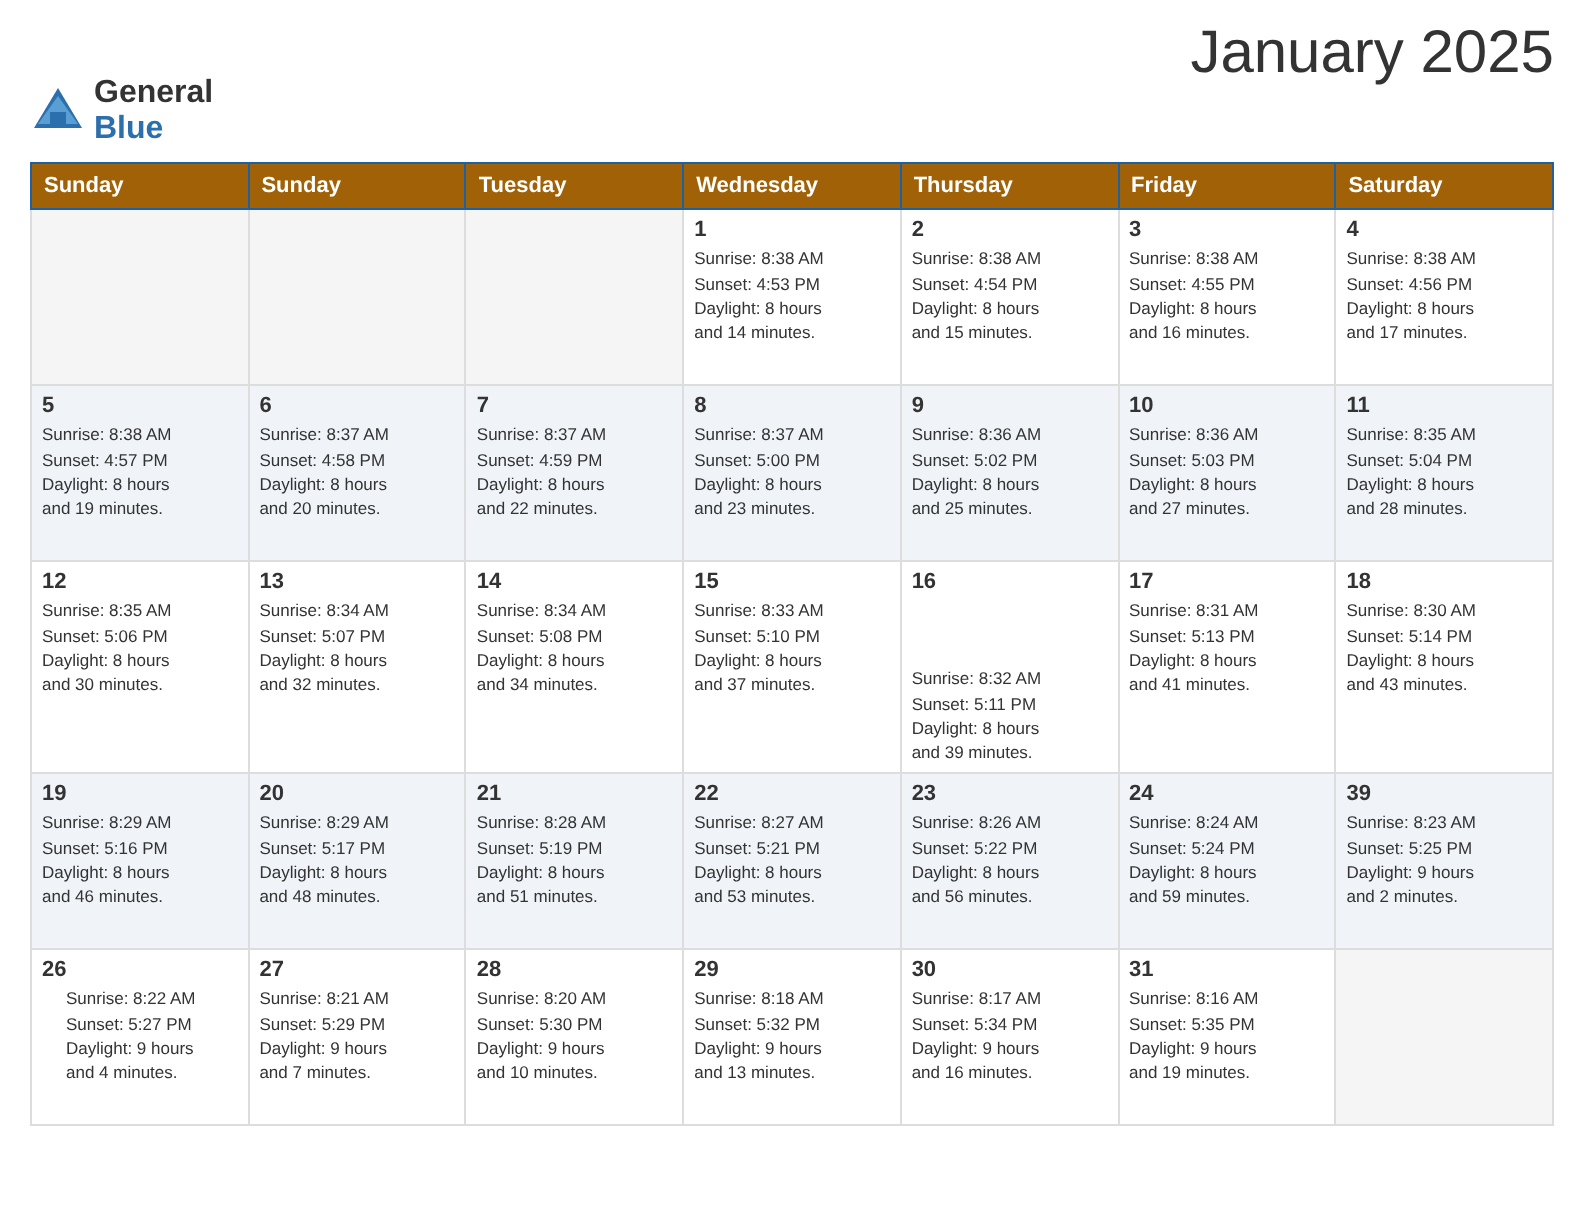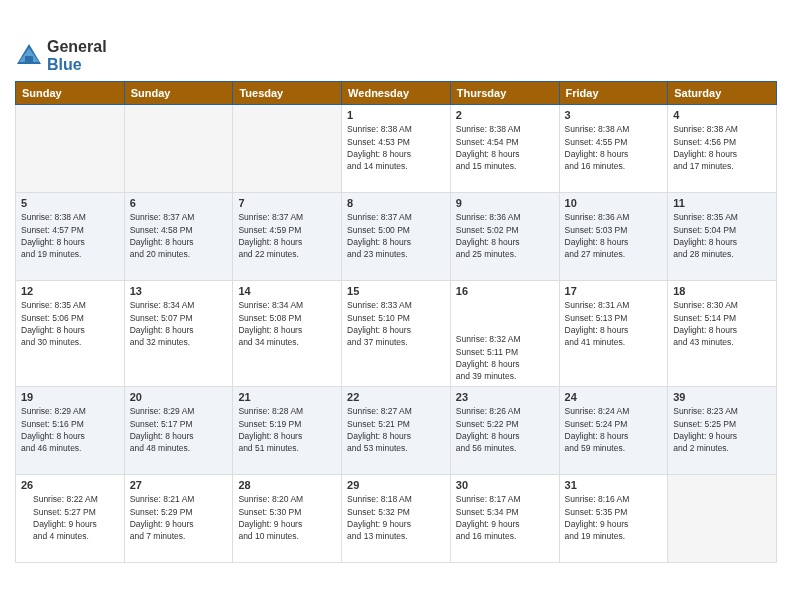--- a/index.html
+++ b/index.html
@@ -118,6 +118,7 @@
       </div>
     </div>
     <div class="title-block">
+      <div class="month-title">January 2025</div>
     </div>
   </div>
 

